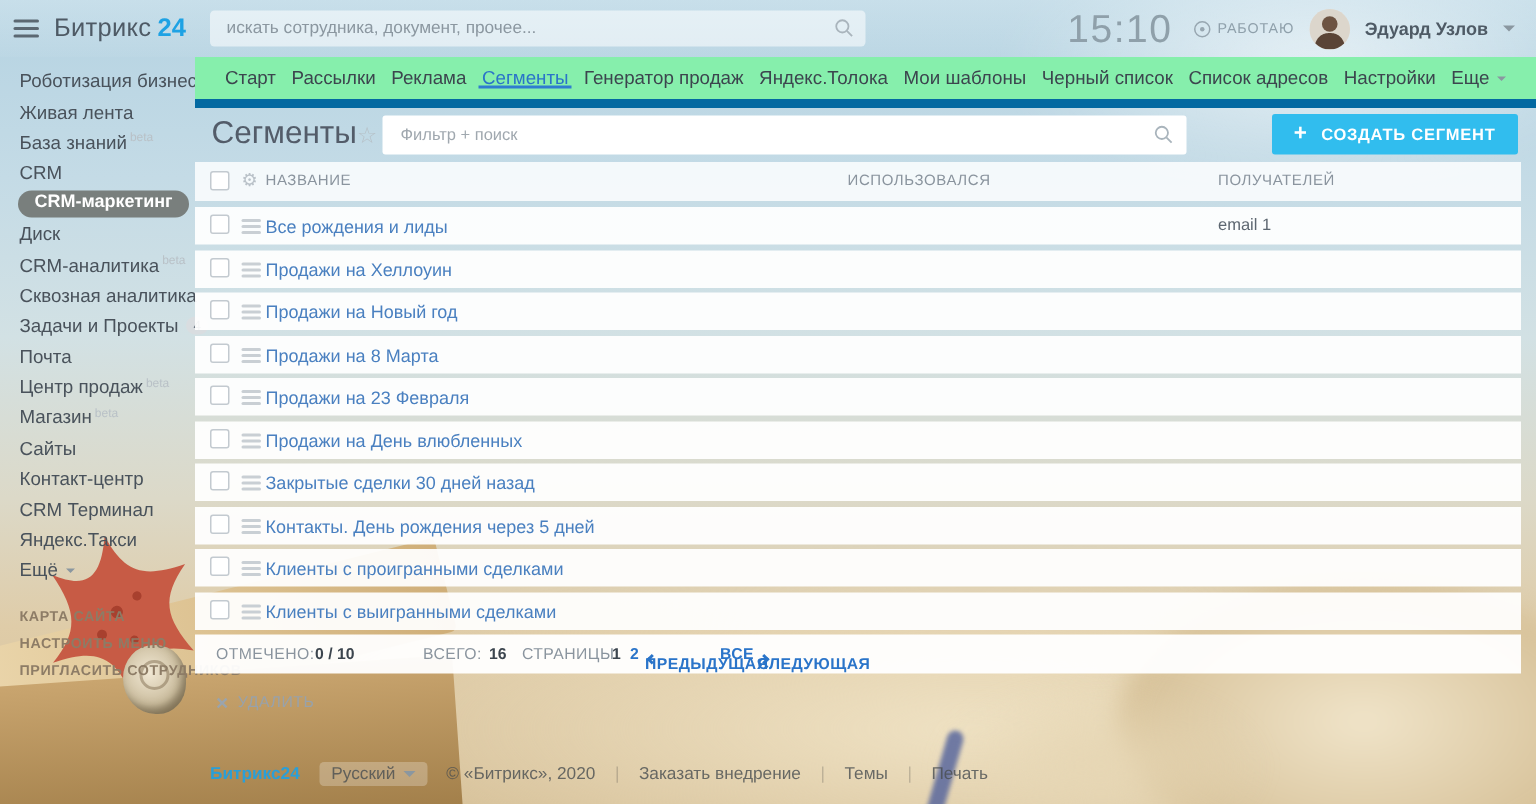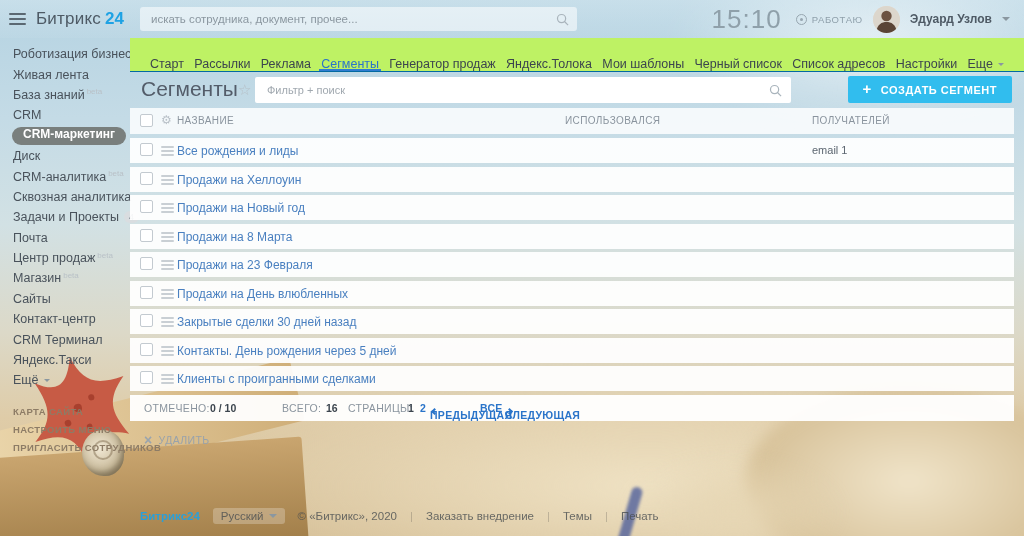--- a/index.html
+++ b/index.html
@@ -68,8 +68,8 @@
 
   
   .content { position:absolute; left:130px; top:38px; right:0; bottom:0; }
-  .tabbar { height:34px; background:#bef264; display:flex; align-items:flex-end; justify-content:space-between;
-        padding:0 20px; border-bottom:1px solid #0369a1; }
+  .tabbar { height:34px; background:#86efac; display:flex; align-items:center; justify-content:space-between;
+        padding:0 20px; border-bottom:6px solid #0369a1; }
   .tab { font-size:12.5px; color:#3c454e; display:flex; align-items:center; position:relative; cursor:pointer; white-space:nowrap; }
   .tab.active { color:#2a74c9; }
   .tab.active::after { content:''; position:absolute; left:-2px; right:-2px; bottom:0; height:2px; background:#2f7cd0; }

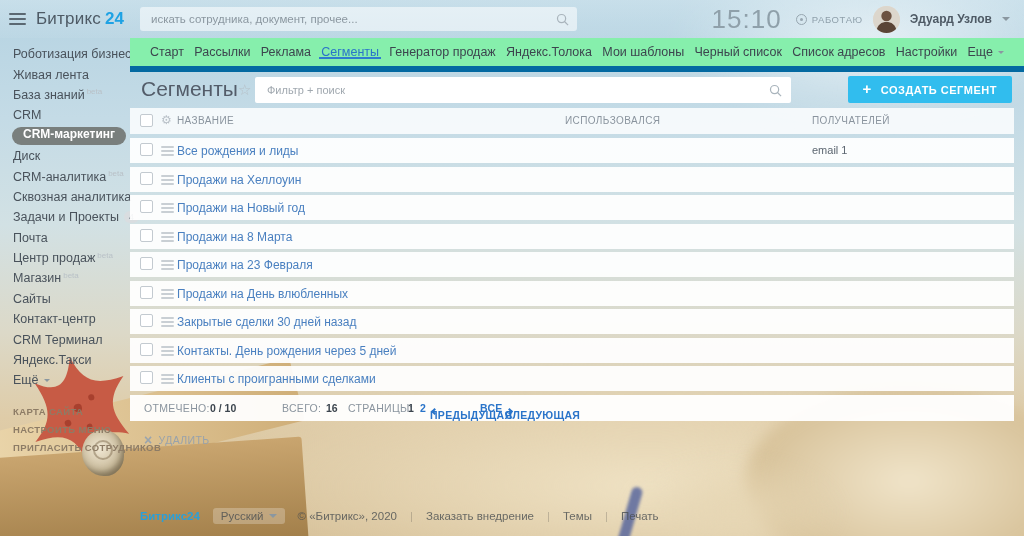--- a/index.html
+++ b/index.html
@@ -404,6 +404,15 @@
           </span>
           <a class="rname">Клиенты с проигранными сделками</a>
         </div>
+        <div class="row">
+          <span class="cb"></span>
+          <span class="hmb">
+            <i></i>
+            <i></i>
+            <i></i>
+          </span>
+          <a class="rname">Клиенты с выигранными сделками</a>
+        </div>
       </div>
     <div class="tfoot">
       <span class="flabel pos-marked-l">ОТМЕЧЕНО:</span>

